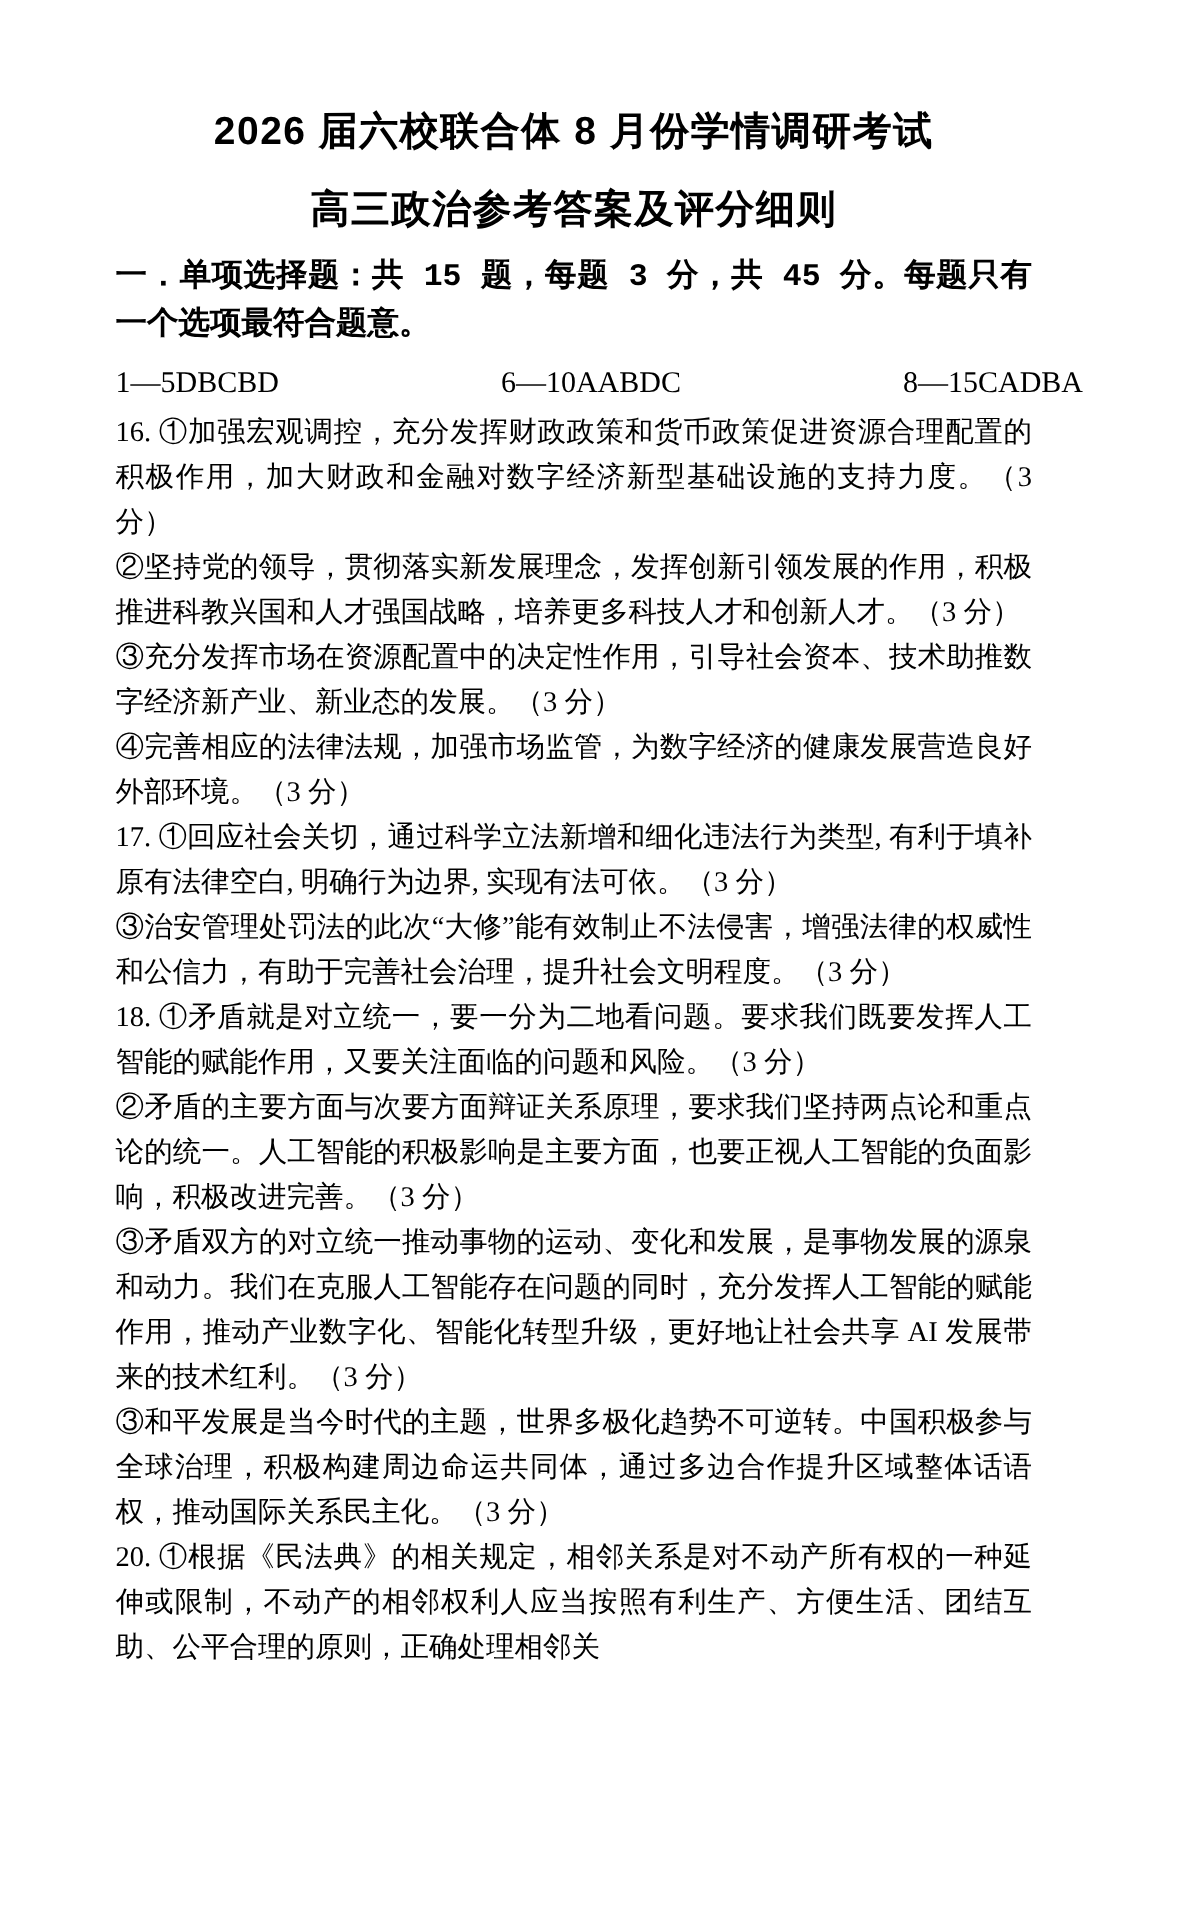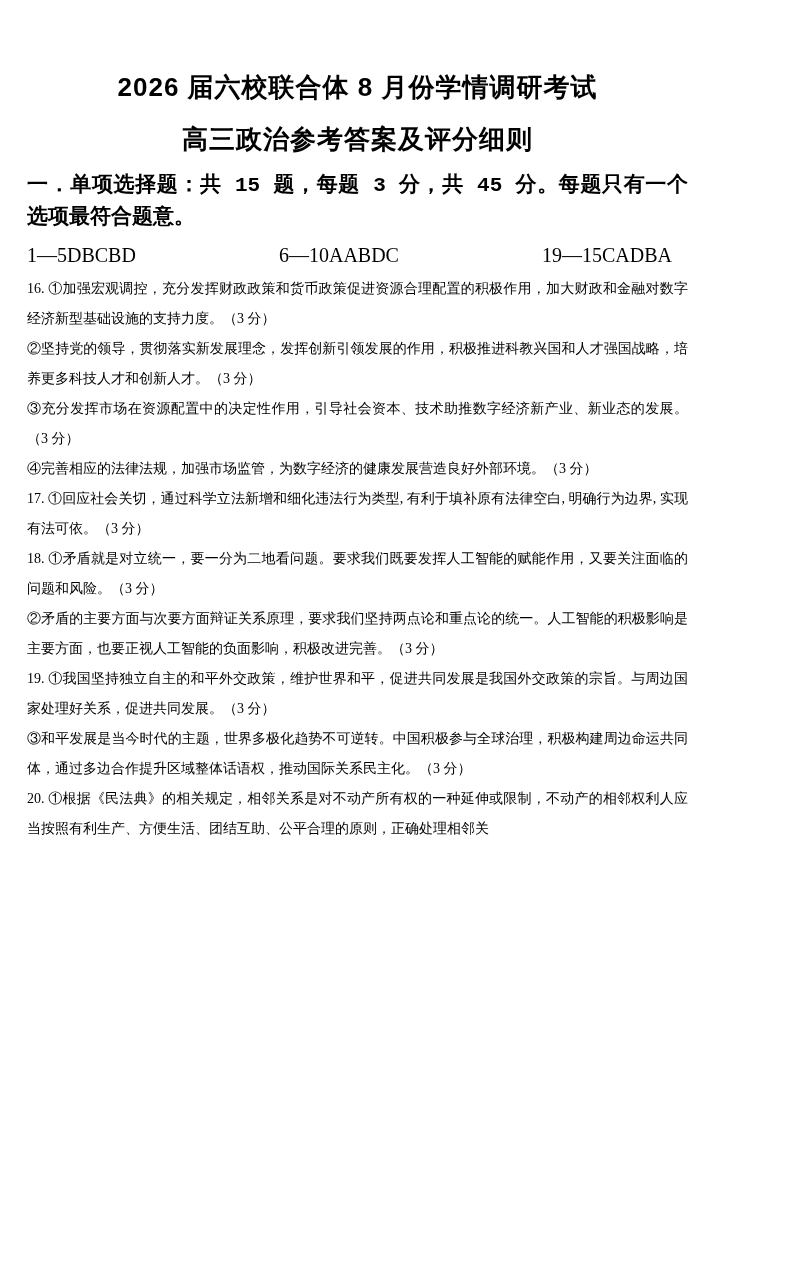--- a/index.html
+++ b/index.html
@@ -18,7 +18,7 @@
     box-sizing: border-box;
     width: 746px;
     height: 1288px;
-    padding: 70px 58px 0 27px;
+    padding: 70px 58px 0 77px;
   }
   .doc-title {
     margin: 0;

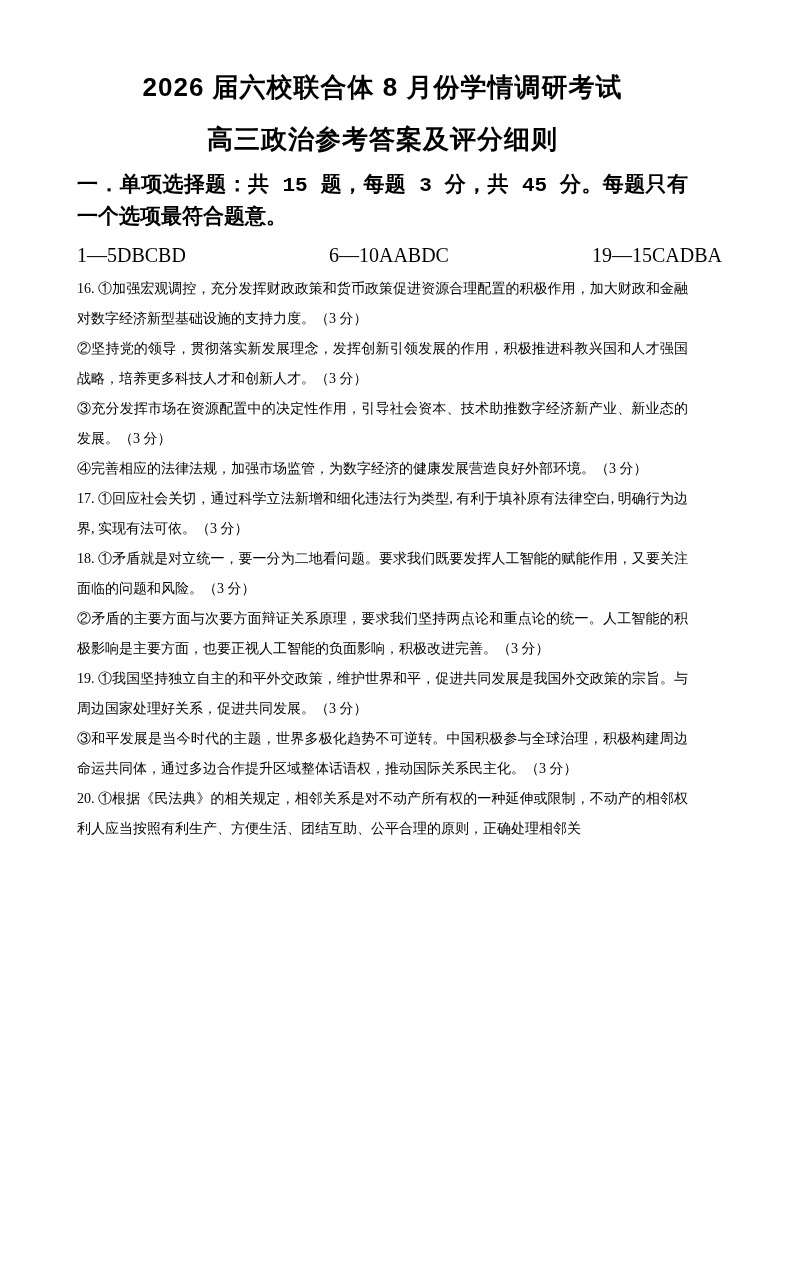--- a/index.html
+++ b/index.html
@@ -83,7 +83,7 @@
   <div class="answers-row">
     <span>1—5DBCBD</span>
     <span>6—10AABDC</span>
-    <span>19—15CADBA</span>
+    <span>8—15CADBA</span>
   </div>
 
 

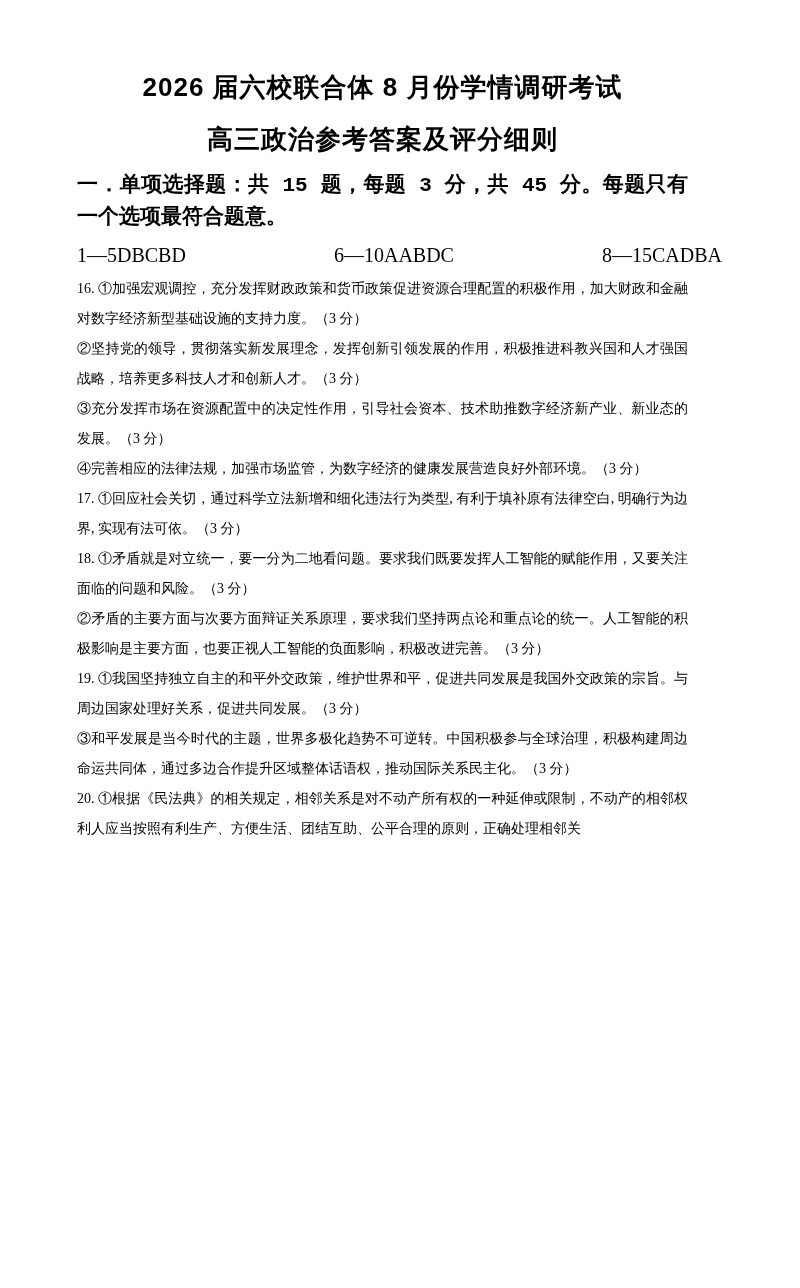--- a/index.html
+++ b/index.html
@@ -64,7 +64,7 @@
   .answer-body p {
     margin: 0;
     font-family: "Liberation Serif", serif;
-    font-size: 14px;
+    font-size: 19px;
     line-height: 30px;
     text-align: justify;
   }

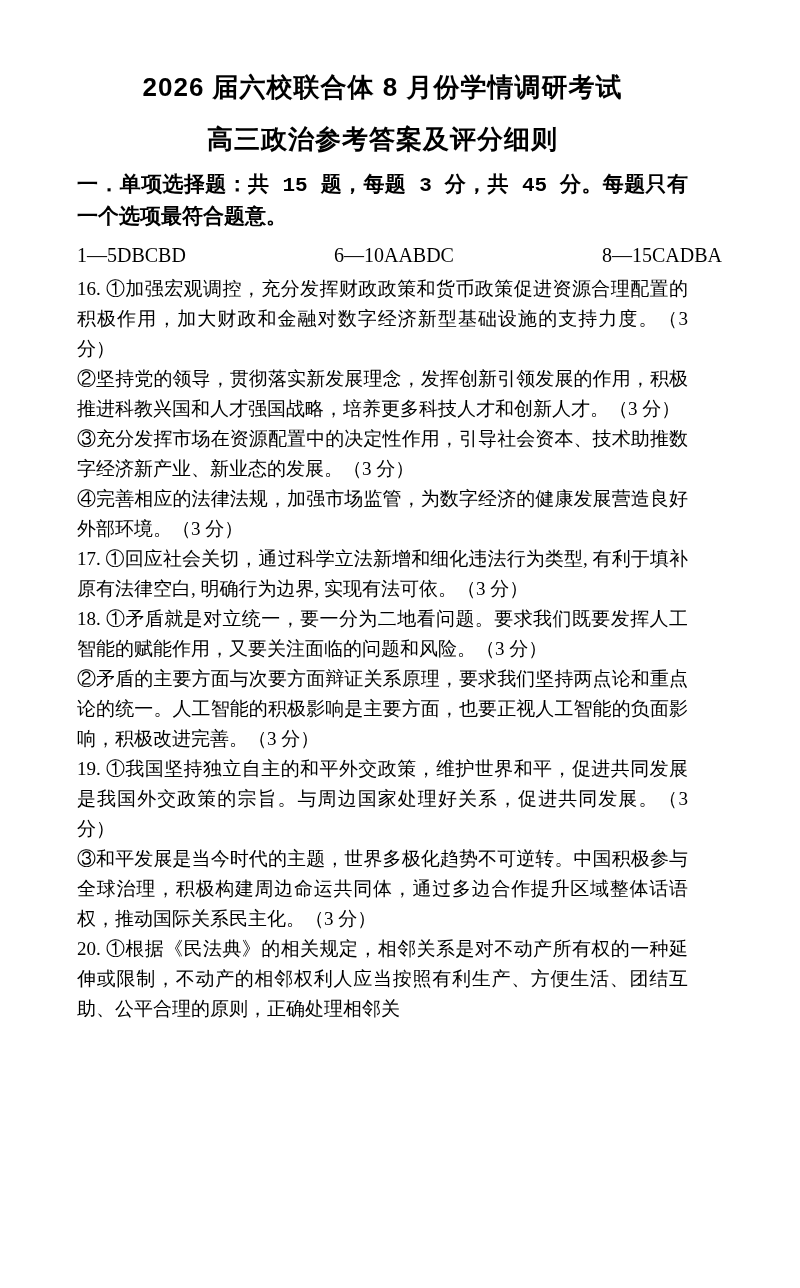--- a/index.html
+++ b/index.html
@@ -93,6 +93,7 @@
     <p>③充分发挥市场在资源配置中的决定性作用，引导社会资本、技术助推数字经济新产业、新业态的发展。（3 分）</p>
     <p>④完善相应的法律法规，加强市场监管，为数字经济的健康发展营造良好外部环境。（3 分）</p>
     <p>17. ①回应社会关切，通过科学立法新增和细化违法行为类型, 有利于填补原有法律空白, 明确行为边界, 实现有法可依。（3 分）</p>
+    <p>③治安管理处罚法的此次“大修”能有效制止不法侵害，增强法律的权威性和公信力，有助于完善社会治理，提升社会文明程度。（3 分）</p>
     <p>18. ①矛盾就是对立统一，要一分为二地看问题。要求我们既要发挥人工智能的赋能作用，又要关注面临的问题和风险。（3 分）</p>
     <p>②矛盾的主要方面与次要方面辩证关系原理，要求我们坚持两点论和重点论的统一。人工智能的积极影响是主要方面，也要正视人工智能的负面影响，积极改进完善。（3 分）</p>
     <p>19. ①我国坚持独立自主的和平外交政策，维护世界和平，促进共同发展是我国外交政策的宗旨。与周边国家处理好关系，促进共同发展。（3 分）</p>

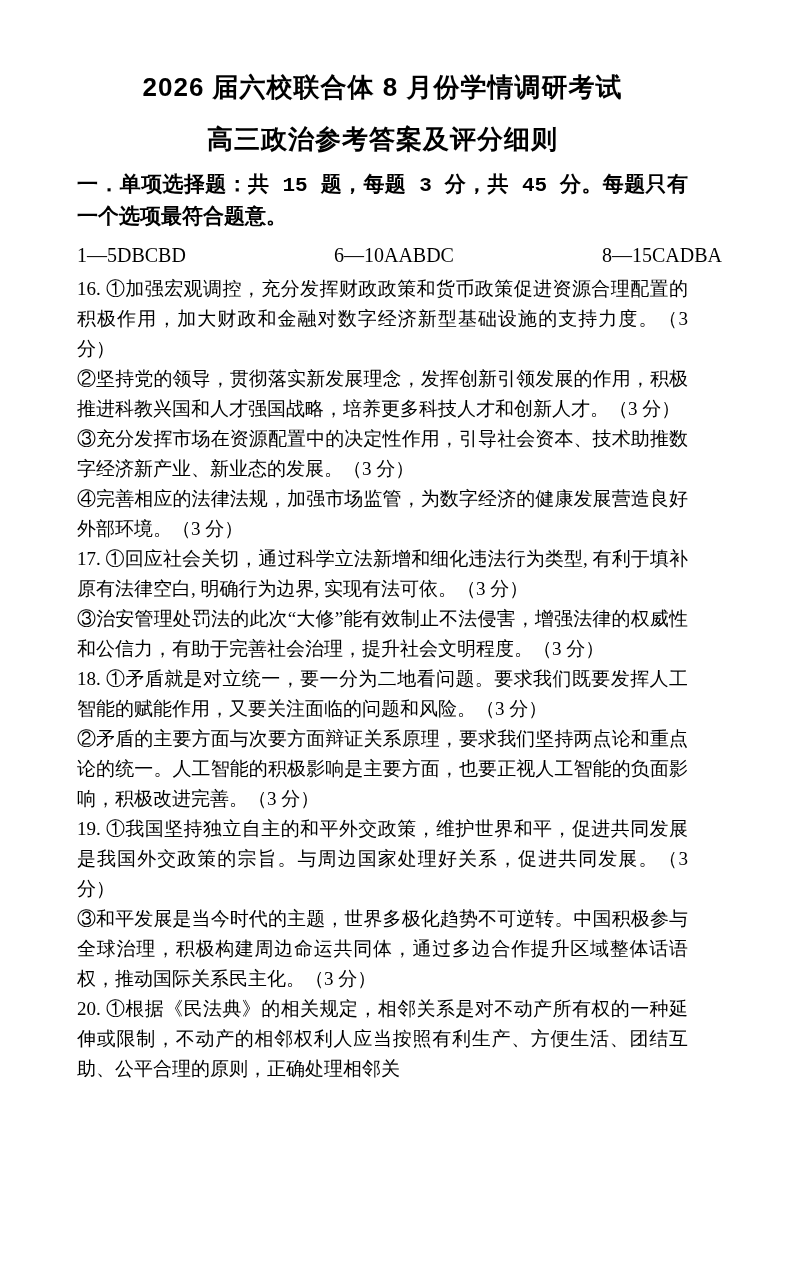--- a/index.html
+++ b/index.html
@@ -96,6 +96,7 @@
     <p>③治安管理处罚法的此次“大修”能有效制止不法侵害，增强法律的权威性和公信力，有助于完善社会治理，提升社会文明程度。（3 分）</p>
     <p>18. ①矛盾就是对立统一，要一分为二地看问题。要求我们既要发挥人工智能的赋能作用，又要关注面临的问题和风险。（3 分）</p>
     <p>②矛盾的主要方面与次要方面辩证关系原理，要求我们坚持两点论和重点论的统一。人工智能的积极影响是主要方面，也要正视人工智能的负面影响，积极改进完善。（3 分）</p>
+    <p>③矛盾双方的对立统一推动事物的运动、变化和发展，是事物发展的源泉和动力。我们在克服人工智能存在问题的同时，充分发挥人工智能的赋能作用，推动产业数字化、智能化转型升级，更好地让社会共享 AI 发展带来的技术红利。（3 分）</p>
     <p>19. ①我国坚持独立自主的和平外交政策，维护世界和平，促进共同发展是我国外交政策的宗旨。与周边国家处理好关系，促进共同发展。（3 分）</p>
     <p>③和平发展是当今时代的主题，世界多极化趋势不可逆转。中国积极参与全球治理，积极构建周边命运共同体，通过多边合作提升区域整体话语权，推动国际关系民主化。（3 分）</p>
     <p>20. ①根据《民法典》的相关规定，相邻关系是对不动产所有权的一种延伸或限制，不动产的相邻权利人应当按照有利生产、方便生活、团结互助、公平合理的原则，正确处理相邻关</p>

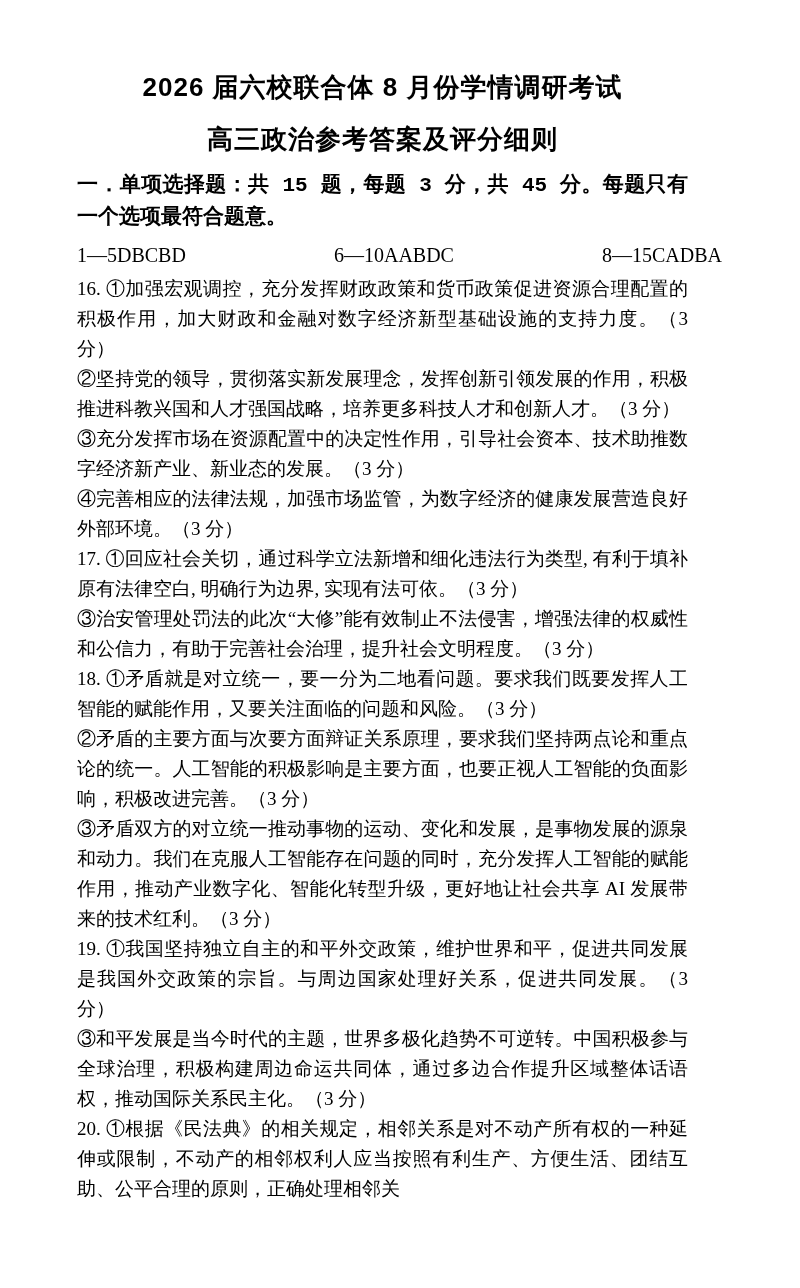--- a/index.html
+++ b/index.html
@@ -97,7 +97,6 @@
     <p>18. ①矛盾就是对立统一，要一分为二地看问题。要求我们既要发挥人工智能的赋能作用，又要关注面临的问题和风险。（3 分）</p>
     <p>②矛盾的主要方面与次要方面辩证关系原理，要求我们坚持两点论和重点论的统一。人工智能的积极影响是主要方面，也要正视人工智能的负面影响，积极改进完善。（3 分）</p>
     <p>③矛盾双方的对立统一推动事物的运动、变化和发展，是事物发展的源泉和动力。我们在克服人工智能存在问题的同时，充分发挥人工智能的赋能作用，推动产业数字化、智能化转型升级，更好地让社会共享 AI 发展带来的技术红利。（3 分）</p>
-    <p>19. ①我国坚持独立自主的和平外交政策，维护世界和平，促进共同发展是我国外交政策的宗旨。与周边国家处理好关系，促进共同发展。（3 分）</p>
     <p>③和平发展是当今时代的主题，世界多极化趋势不可逆转。中国积极参与全球治理，积极构建周边命运共同体，通过多边合作提升区域整体话语权，推动国际关系民主化。（3 分）</p>
     <p>20. ①根据《民法典》的相关规定，相邻关系是对不动产所有权的一种延伸或限制，不动产的相邻权利人应当按照有利生产、方便生活、团结互助、公平合理的原则，正确处理相邻关</p>
   </div>

